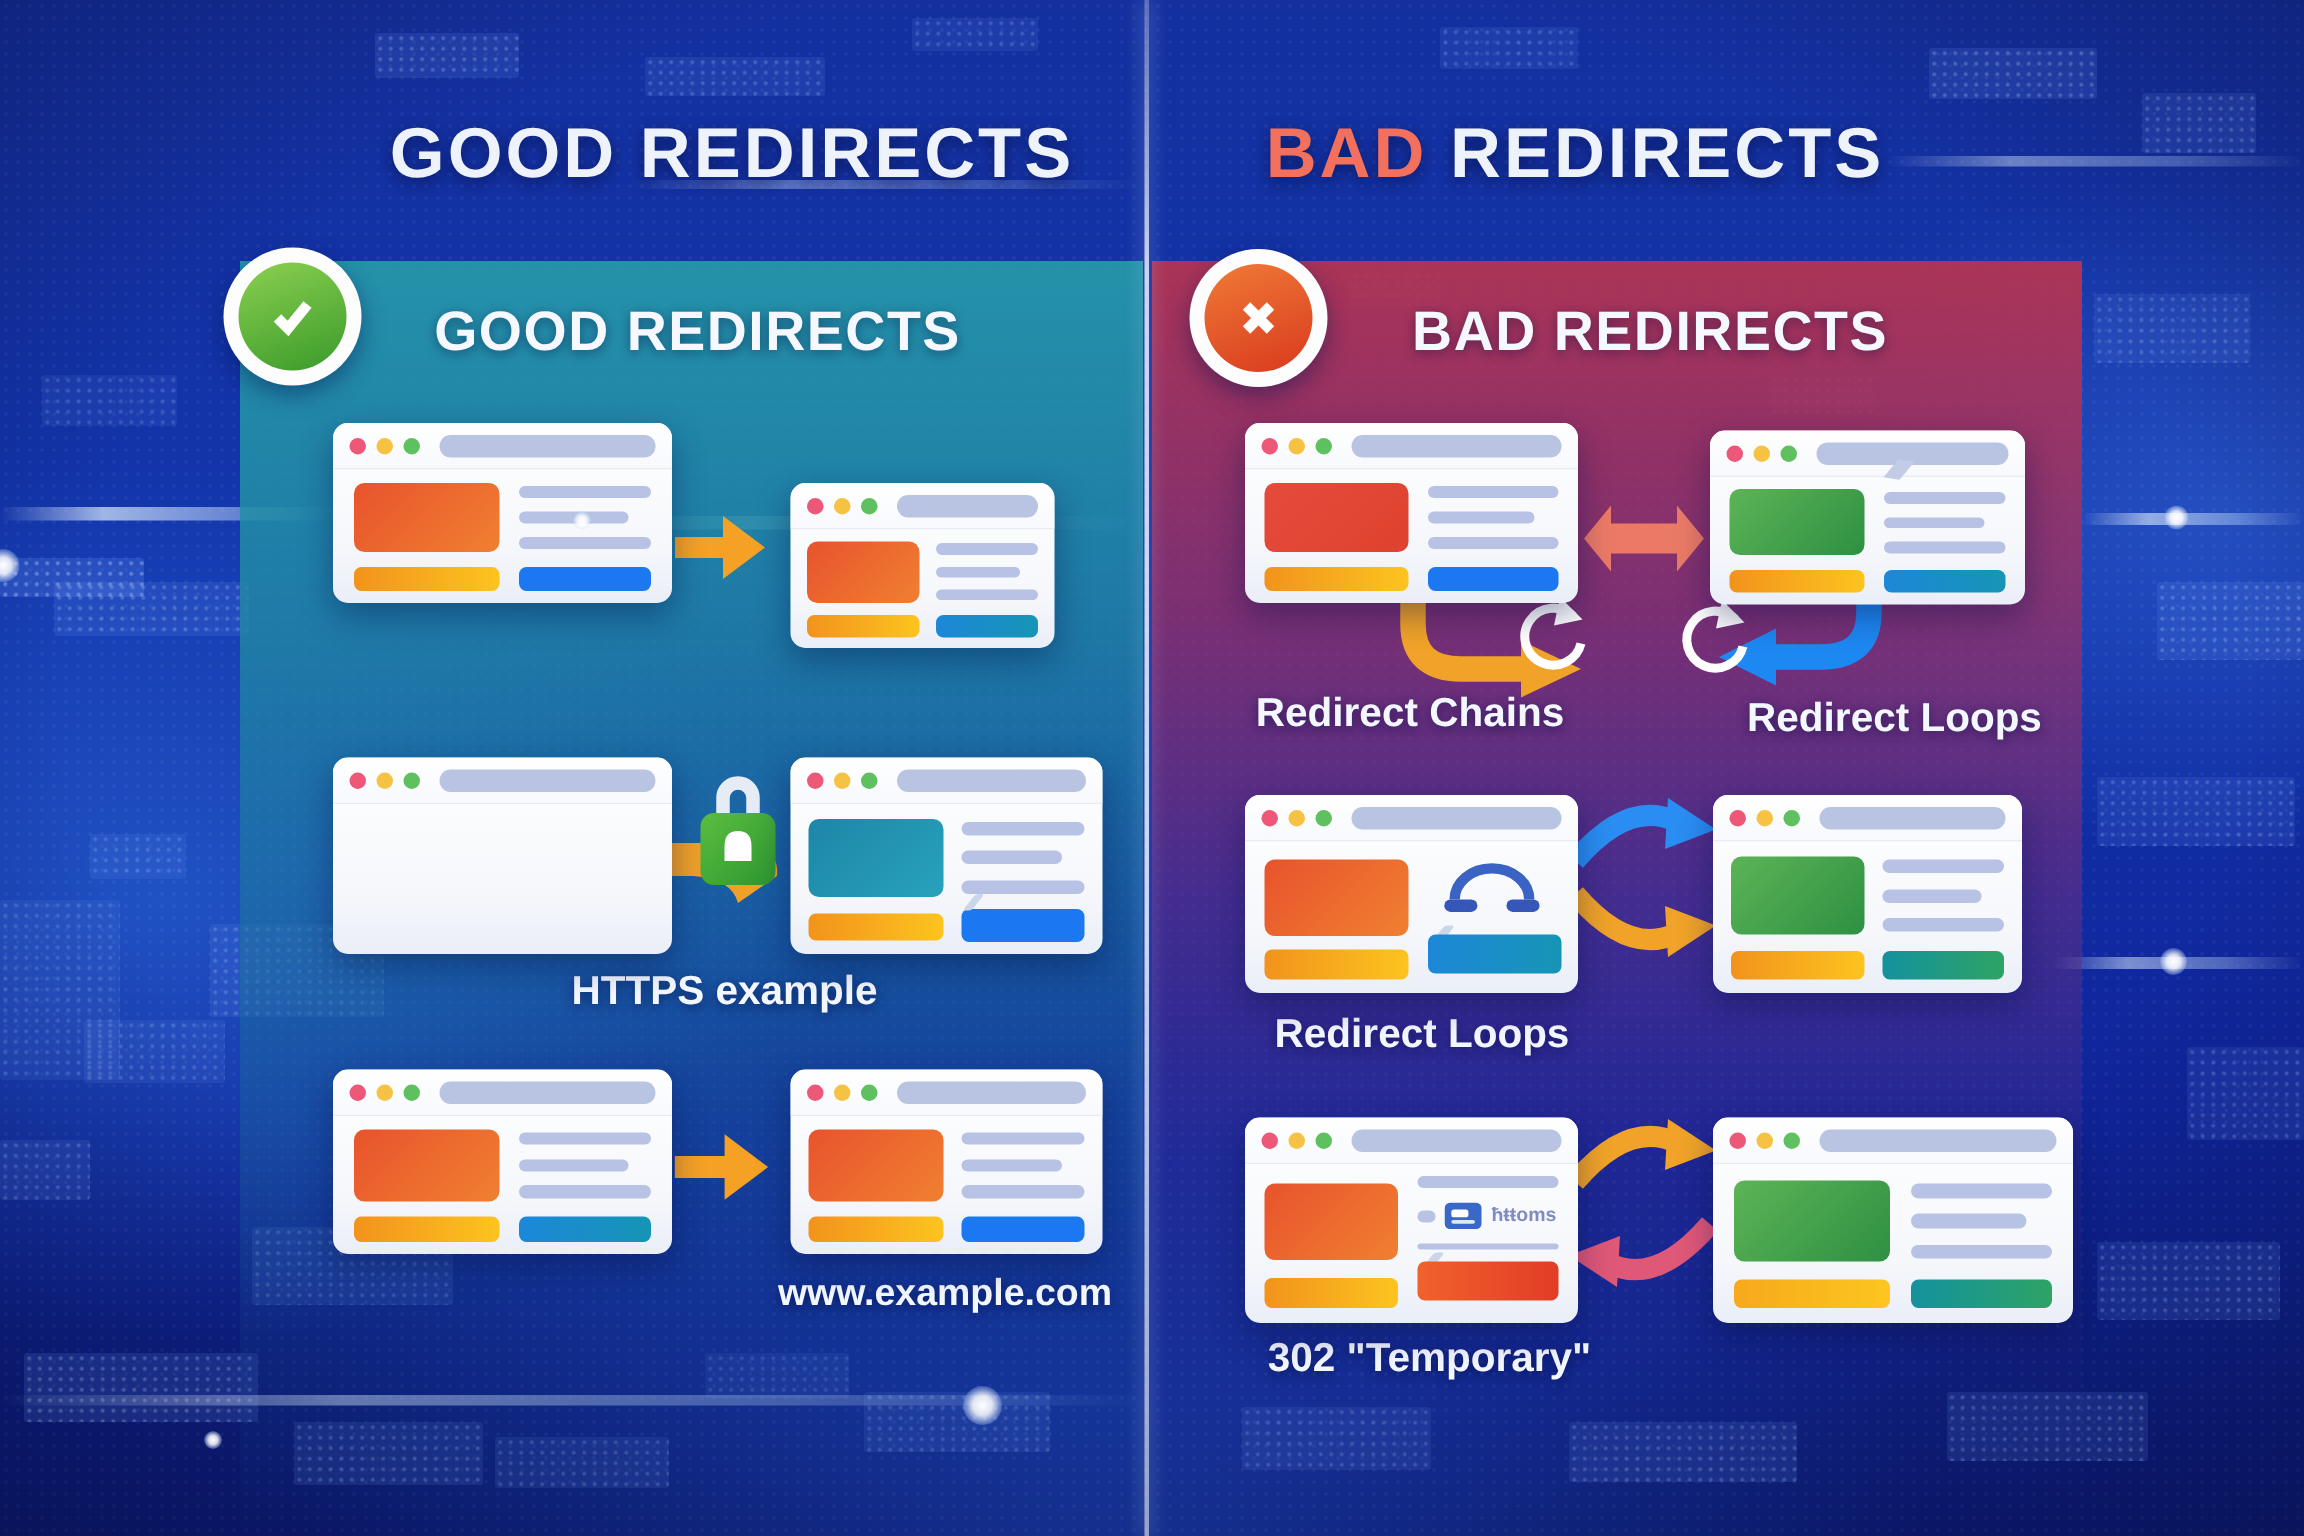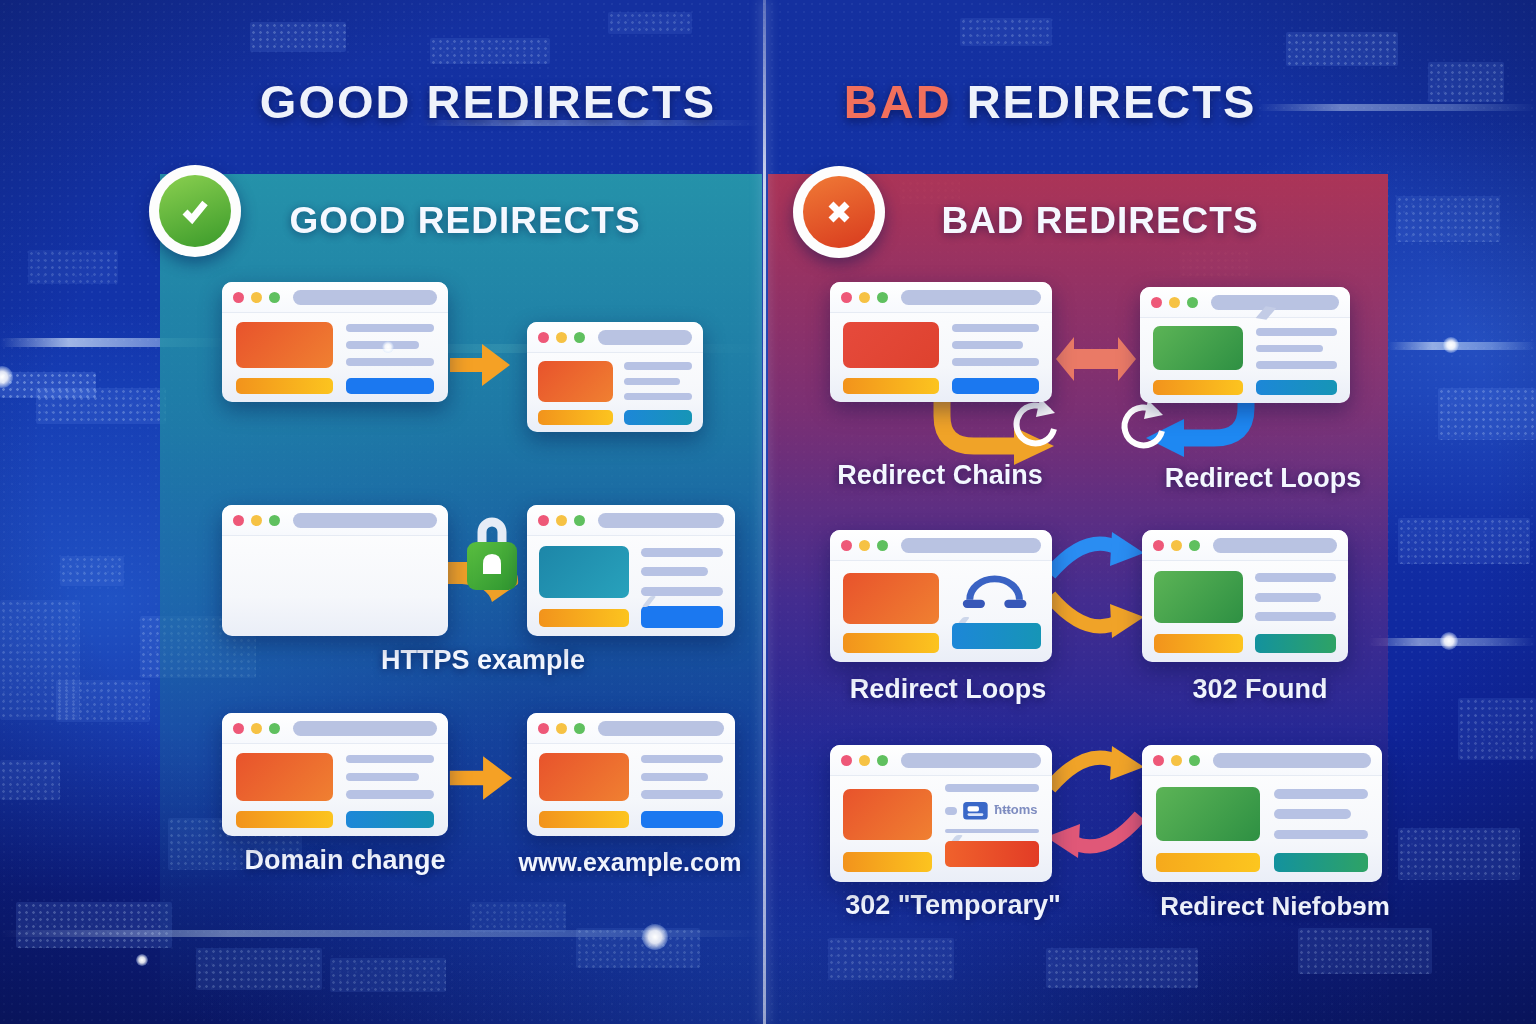--- a/index.html
+++ b/index.html
@@ -253,7 +253,6 @@
   <div class="lbl" style="left:500px;top:847px;width:260px;font-size:25px;">www.example.com</div>
   <div class="lbl" style="left:1138px;top:462px;width:250px;">Redirect Loops</div>
   <div class="lbl" style="left:823px;top:673px;width:250px;">Redirect Loops</div>
-  <div class="lbl" style="left:1135px;top:673px;width:250px;">302 Found</div>
   <div class="lbl" style="left:818px;top:889px;width:270px;">302 "Temporary"</div>
   <div class="lbl" style="left:1130px;top:891px;width:290px;font-size:26px;">Redirect Niefobɘm</div>
 <div class="browser" style="left: 222px; top: 282px; width: 226px; height: 120px;">

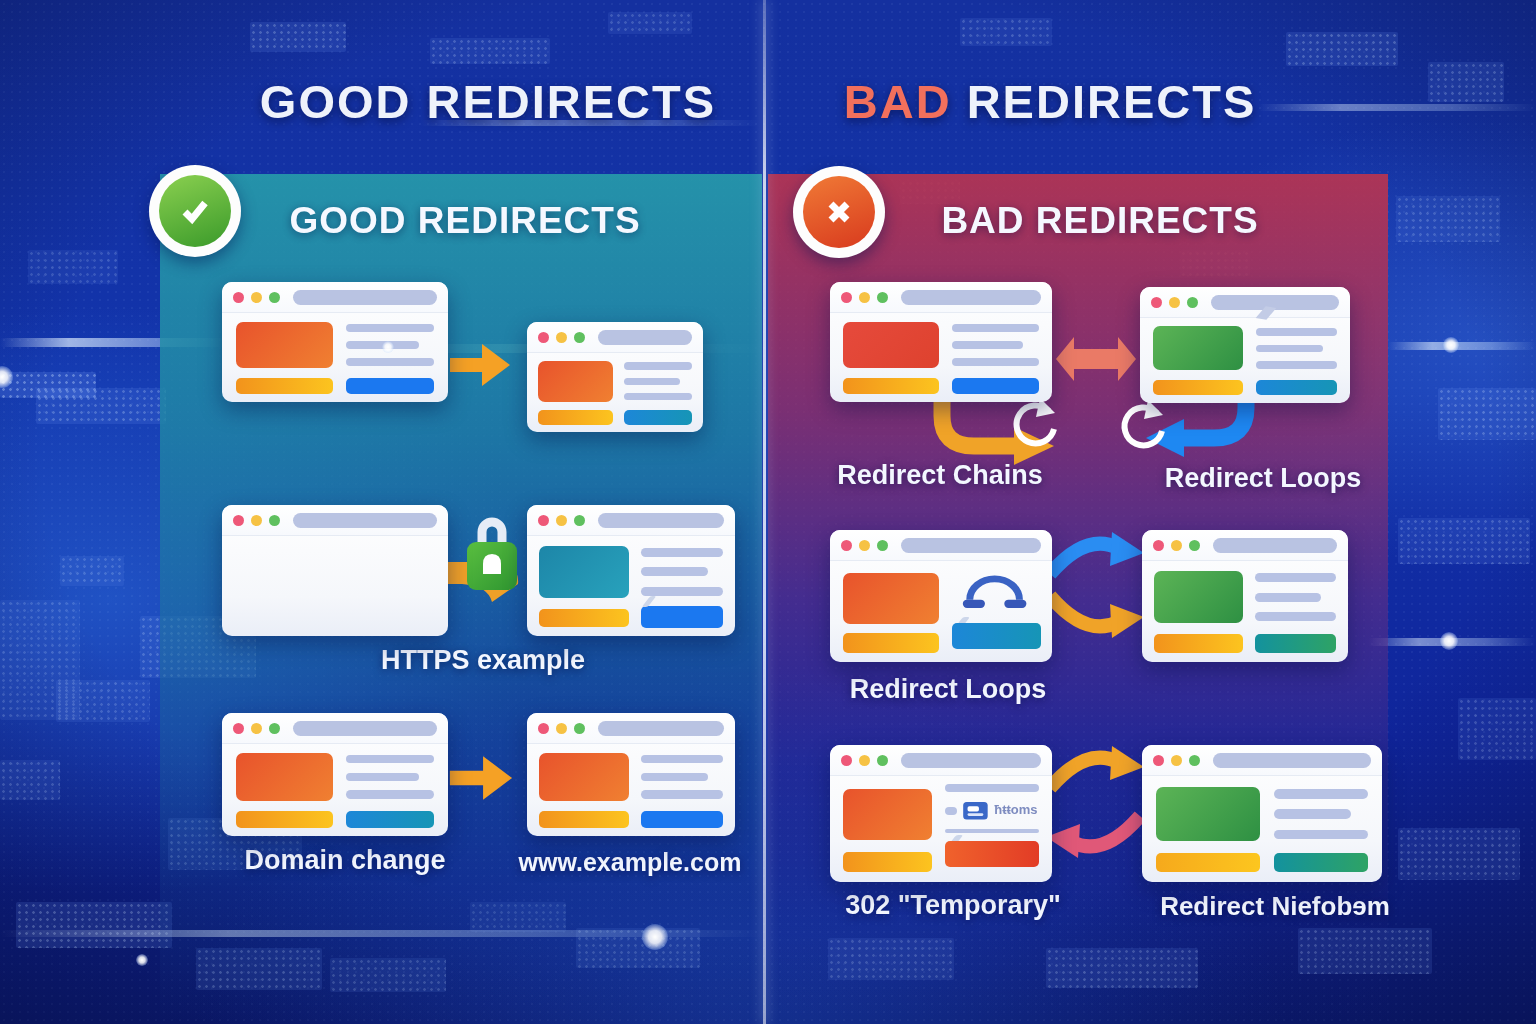--- a/index.html
+++ b/index.html
@@ -247,7 +247,6 @@
   </div>
 
   <div class="lbl" style="left:300px;top:644px;width:366px;">HTTPS example</div>
-  <div class="lbl" style="left:225px;top:844px;width:240px;">Domain change</div>
   <div class="lbl" style="left:818px;top:459px;width:244px;">Redirect Chains</div>
 
   <div class="lbl" style="left:500px;top:847px;width:260px;font-size:25px;">www.example.com</div>

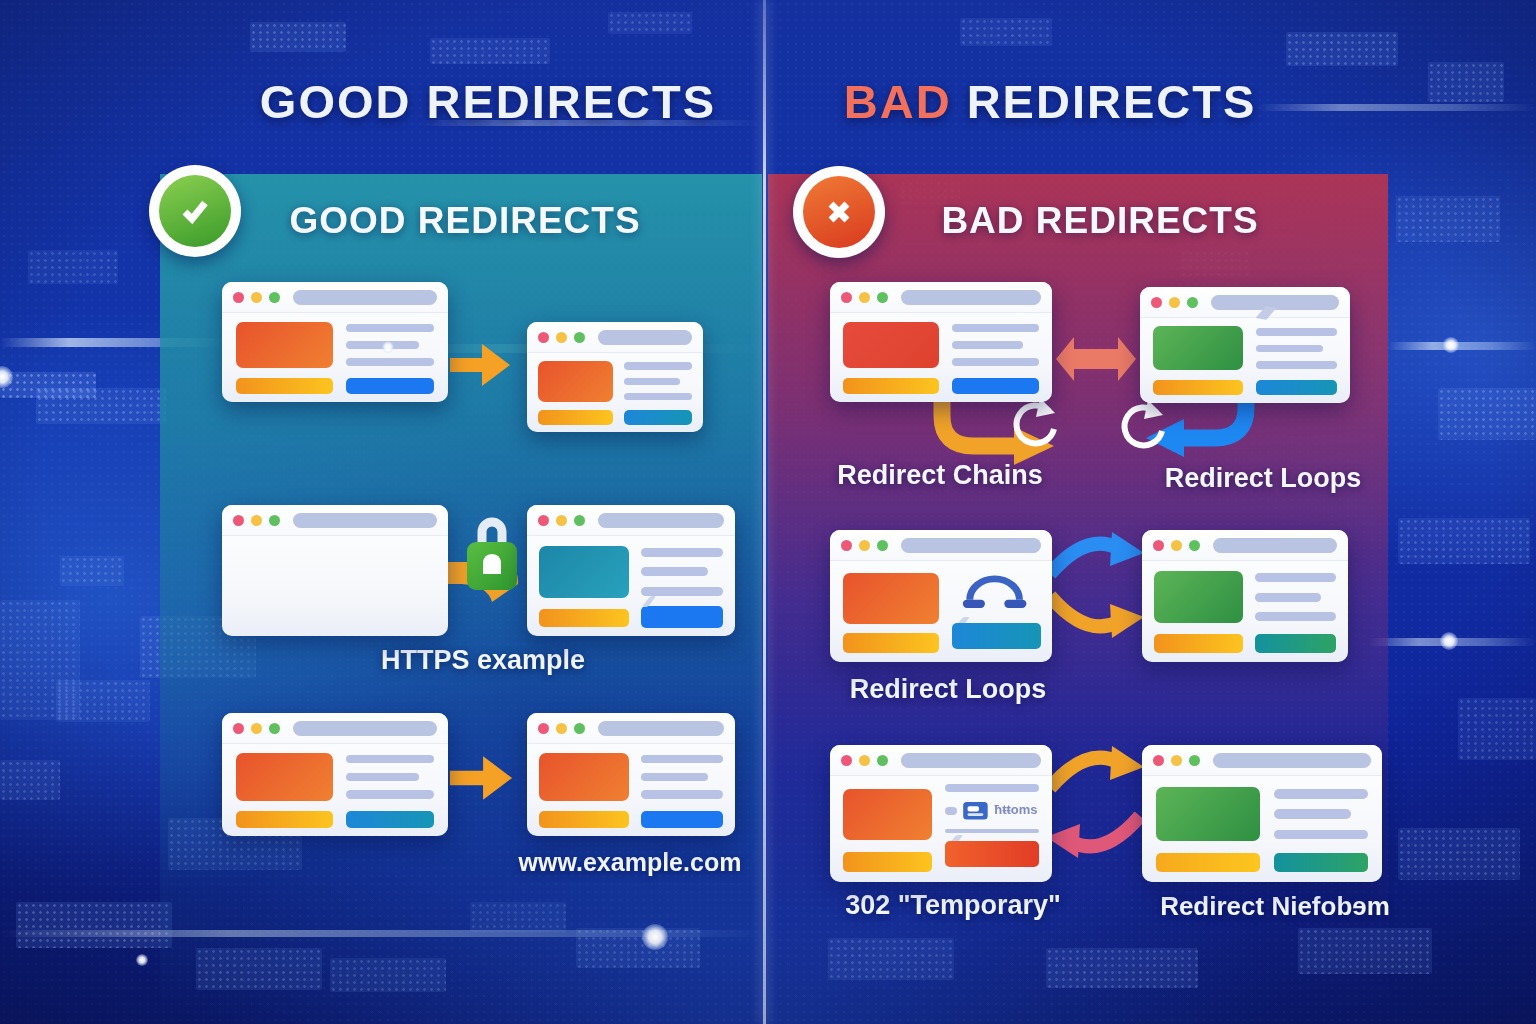--- a/index.html
+++ b/index.html
@@ -253,7 +253,6 @@
   <div class="lbl" style="left:1138px;top:462px;width:250px;">Redirect Loops</div>
   <div class="lbl" style="left:823px;top:673px;width:250px;">Redirect Loops</div>
   <div class="lbl" style="left:818px;top:889px;width:270px;">302 "Temporary"</div>
-  <div class="lbl" style="left:1130px;top:891px;width:290px;font-size:26px;">Redirect Niefobɘm</div>
 <div class="browser" style="left: 222px; top: 282px; width: 226px; height: 120px;">
       <div class="bbar">
         <div class="dot r"></div>

